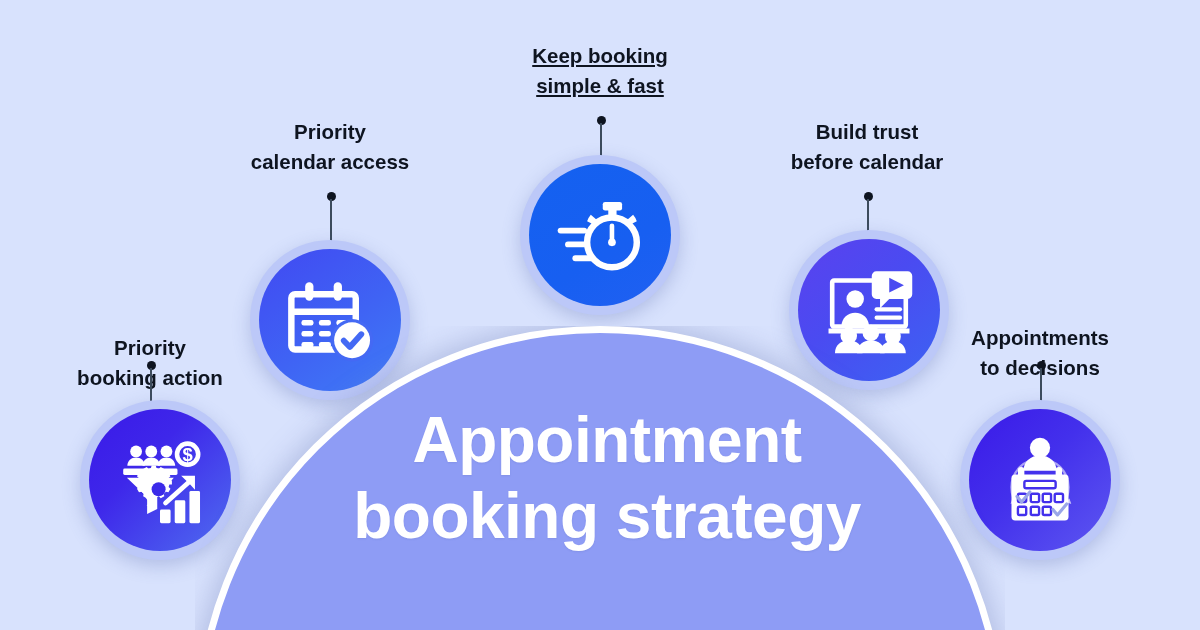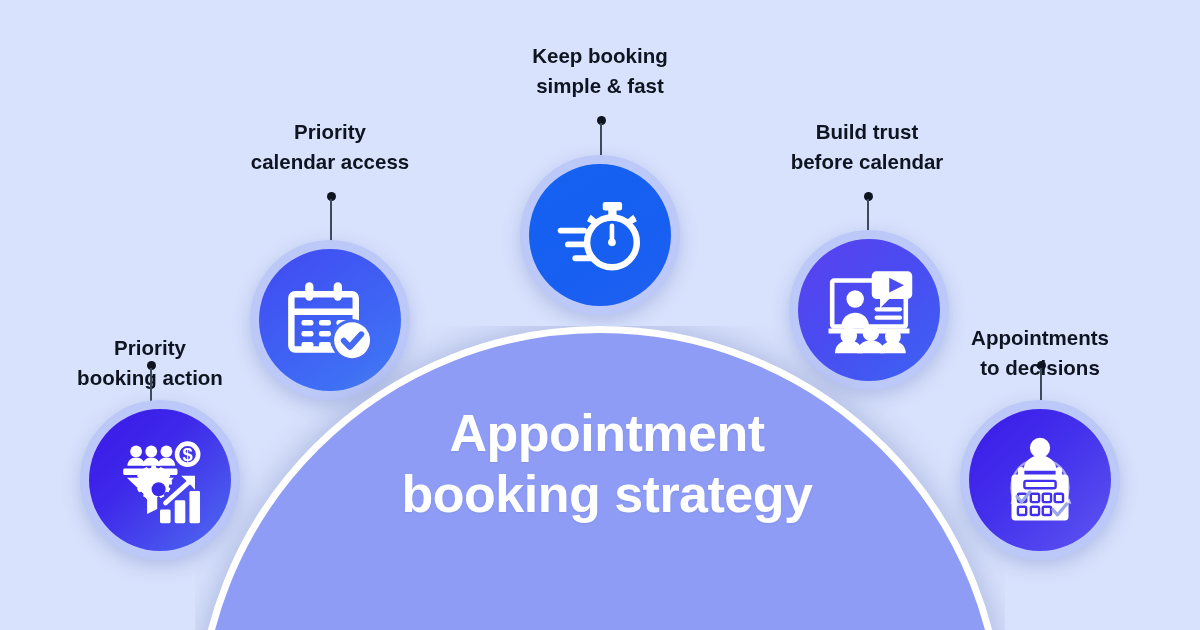--- a/index.html
+++ b/index.html
@@ -145,7 +145,7 @@
   </div>
 
   <div class="node">
-    <div class="caption" style="left:480px;top:41px;width:240px;">Keep booking
+    <div class="caption" style="left:480px;top:41px;width:240px;text-decoration:underline;">Keep booking
 simple &amp; fast</div>
     <div class="connector" style="left:600px;top:116px;height:50px;">
       <div class="conn-dot"></div>

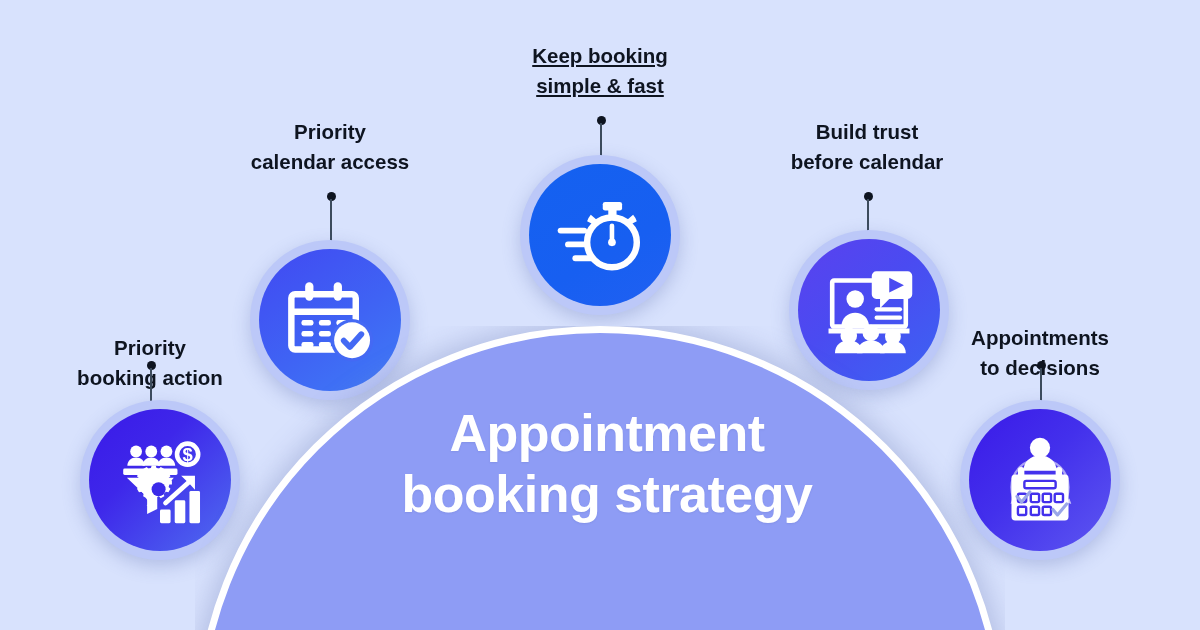--- a/index.html
+++ b/index.html
@@ -27,7 +27,7 @@
   .arch-title{
     position:absolute;left:0;top:70px;width:810px;
     text-align:center;color:#ffffff;
-    font-size:52px;line-height:1.18;font-weight:bold;
+    font-size:64px;line-height:1.18;font-weight:bold;
     letter-spacing:-0.5px;
     text-shadow:0 1px 2px rgba(60,70,140,.12);
     white-space:pre-line;

